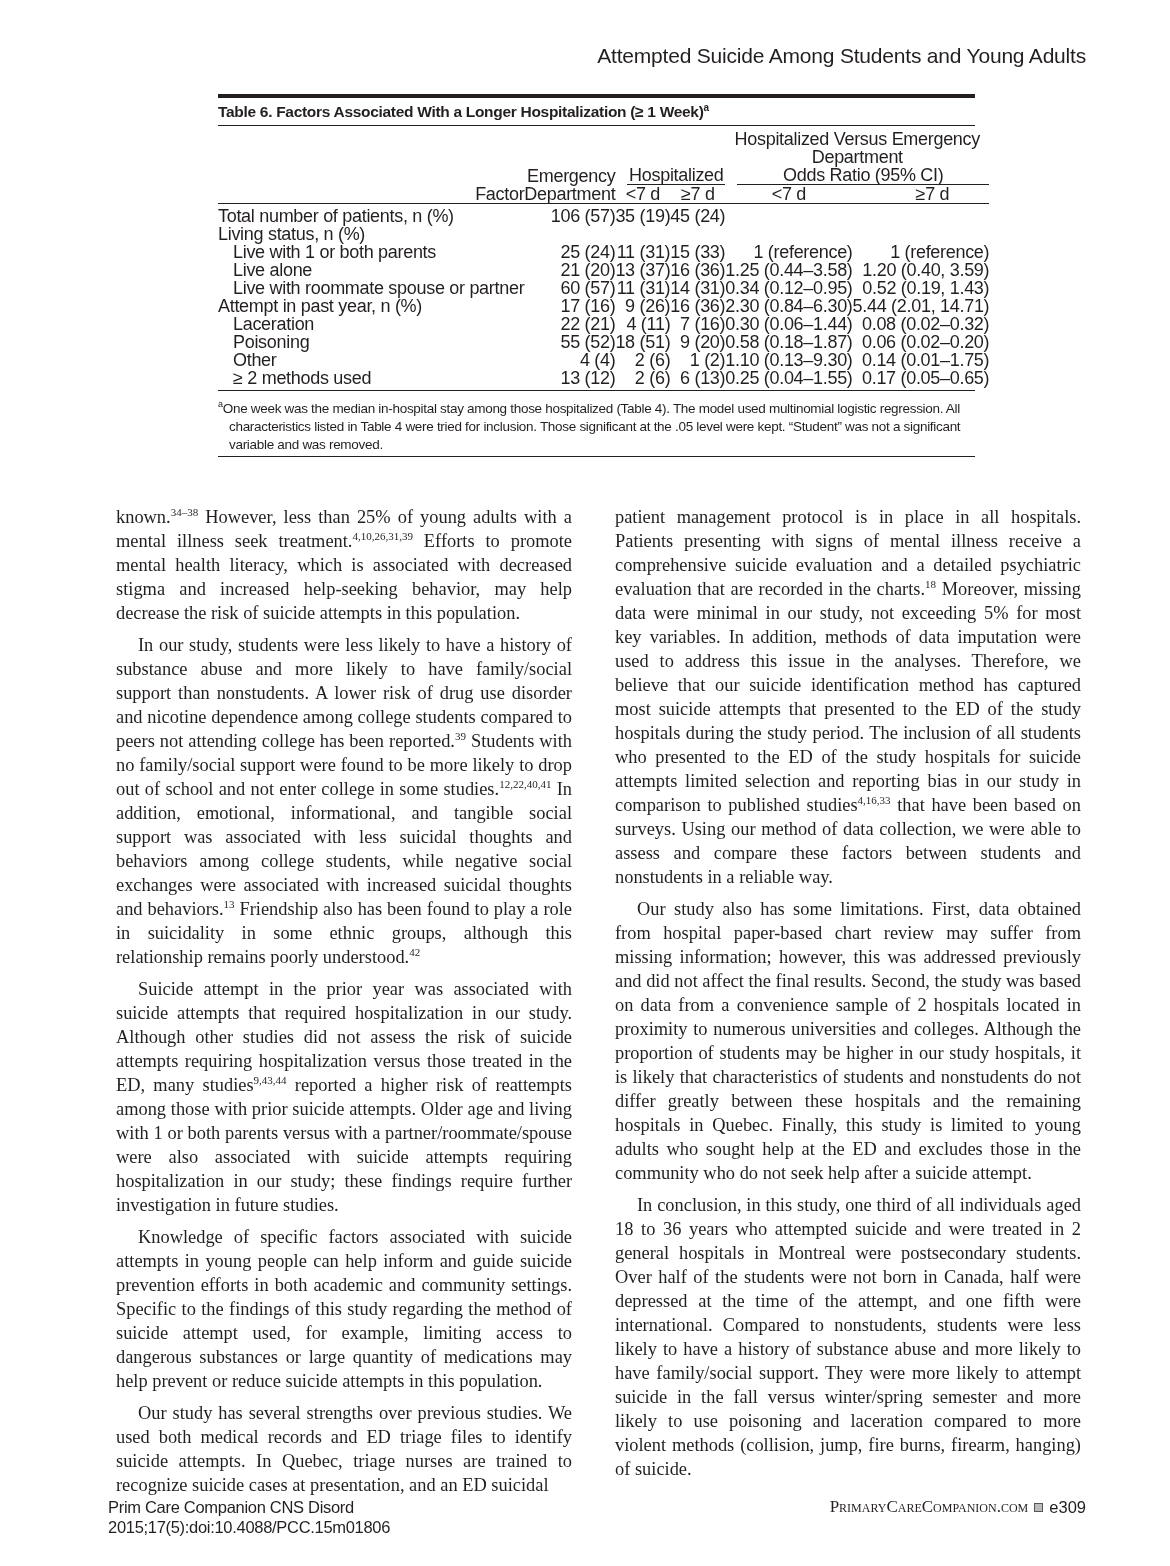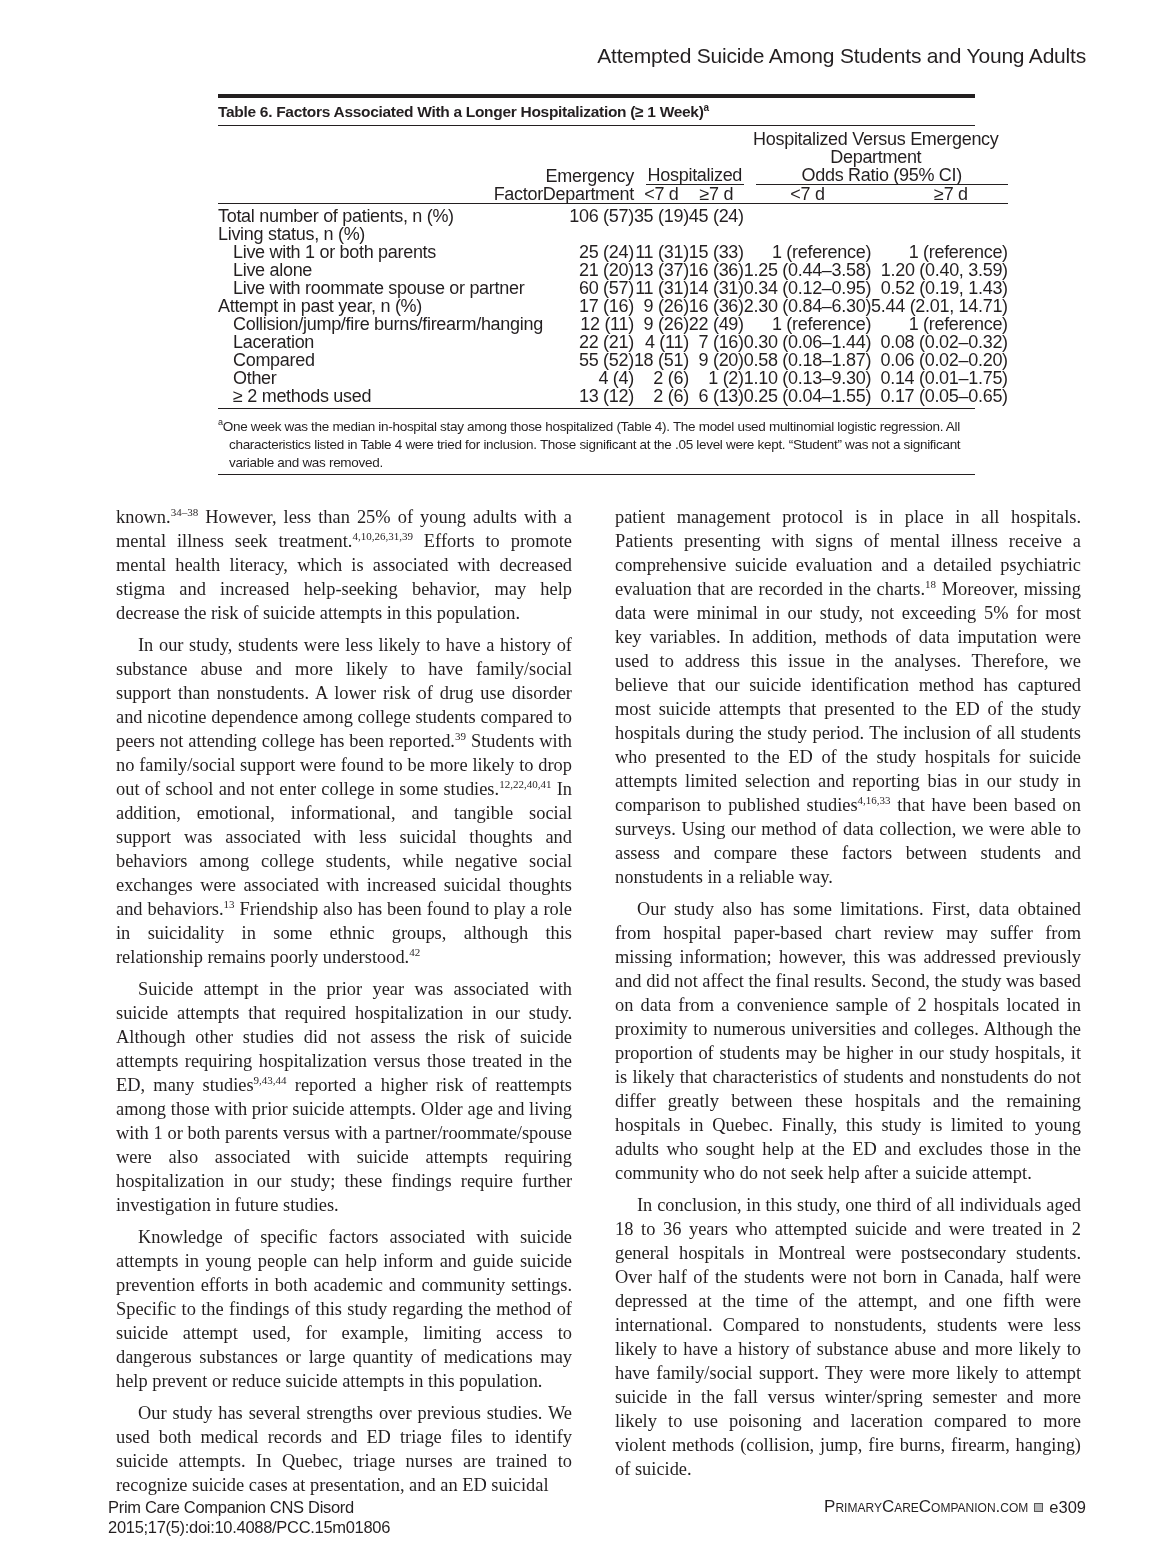--- a/index.html
+++ b/index.html
@@ -137,14 +137,6 @@
           <td class="col-or2">5.44 (2.01, 14.71)</td>
         </tr>
         <tr>
-          <td class="col-factor indent">Collision/jump/fire burns/firearm/hanging</td>
-          <td class="col-ed">12 (11)</td>
-          <td class="col-h1">9 (26)</td>
-          <td class="col-h2">22 (49)</td>
-          <td class="col-or1">1 (reference)</td>
-          <td class="col-or2">1 (reference)</td>
-        </tr>
-        <tr>
           <td class="col-factor indent">Laceration</td>
           <td class="col-ed">22 (21)</td>
           <td class="col-h1">4 (11)</td>

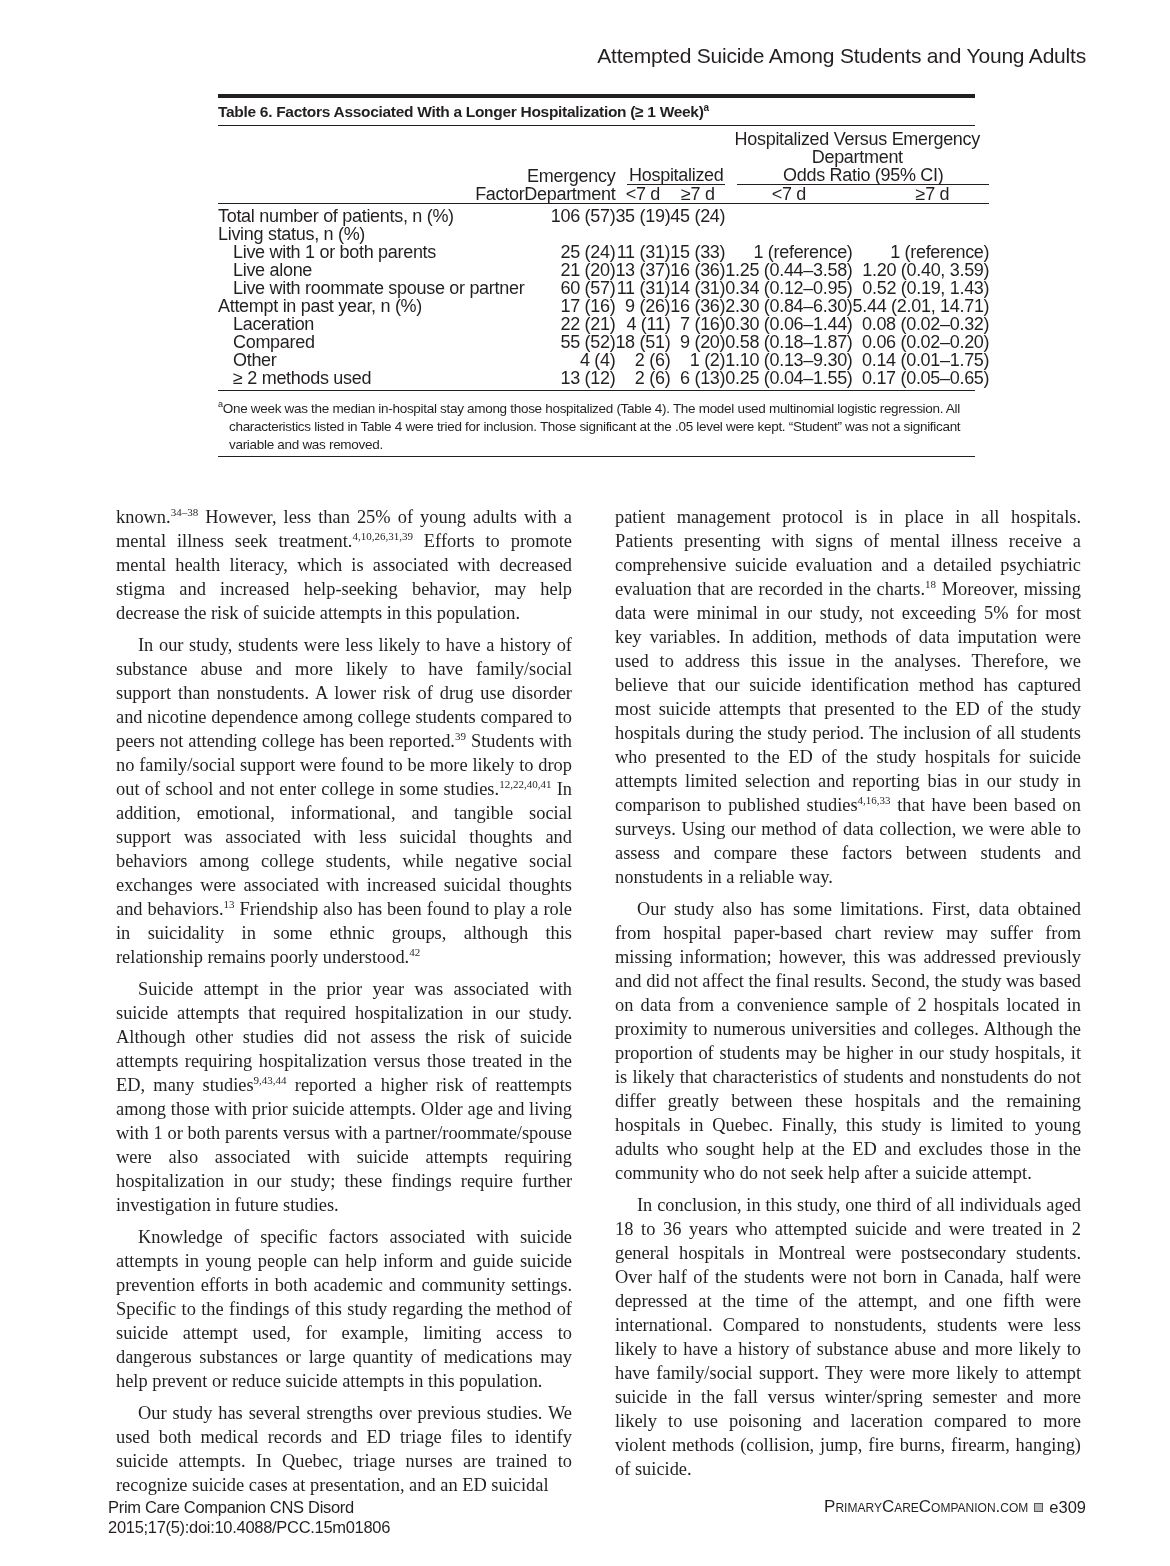--- a/index.html
+++ b/index.html
@@ -145,7 +145,7 @@
           <td class="col-or2">0.08 (0.02–0.32)</td>
         </tr>
         <tr>
-          <td class="col-factor indent">Compared</td>
+          <td class="col-factor indent">Poisoning</td>
           <td class="col-ed">55 (52)</td>
           <td class="col-h1">18 (51)</td>
           <td class="col-h2">9 (20)</td>

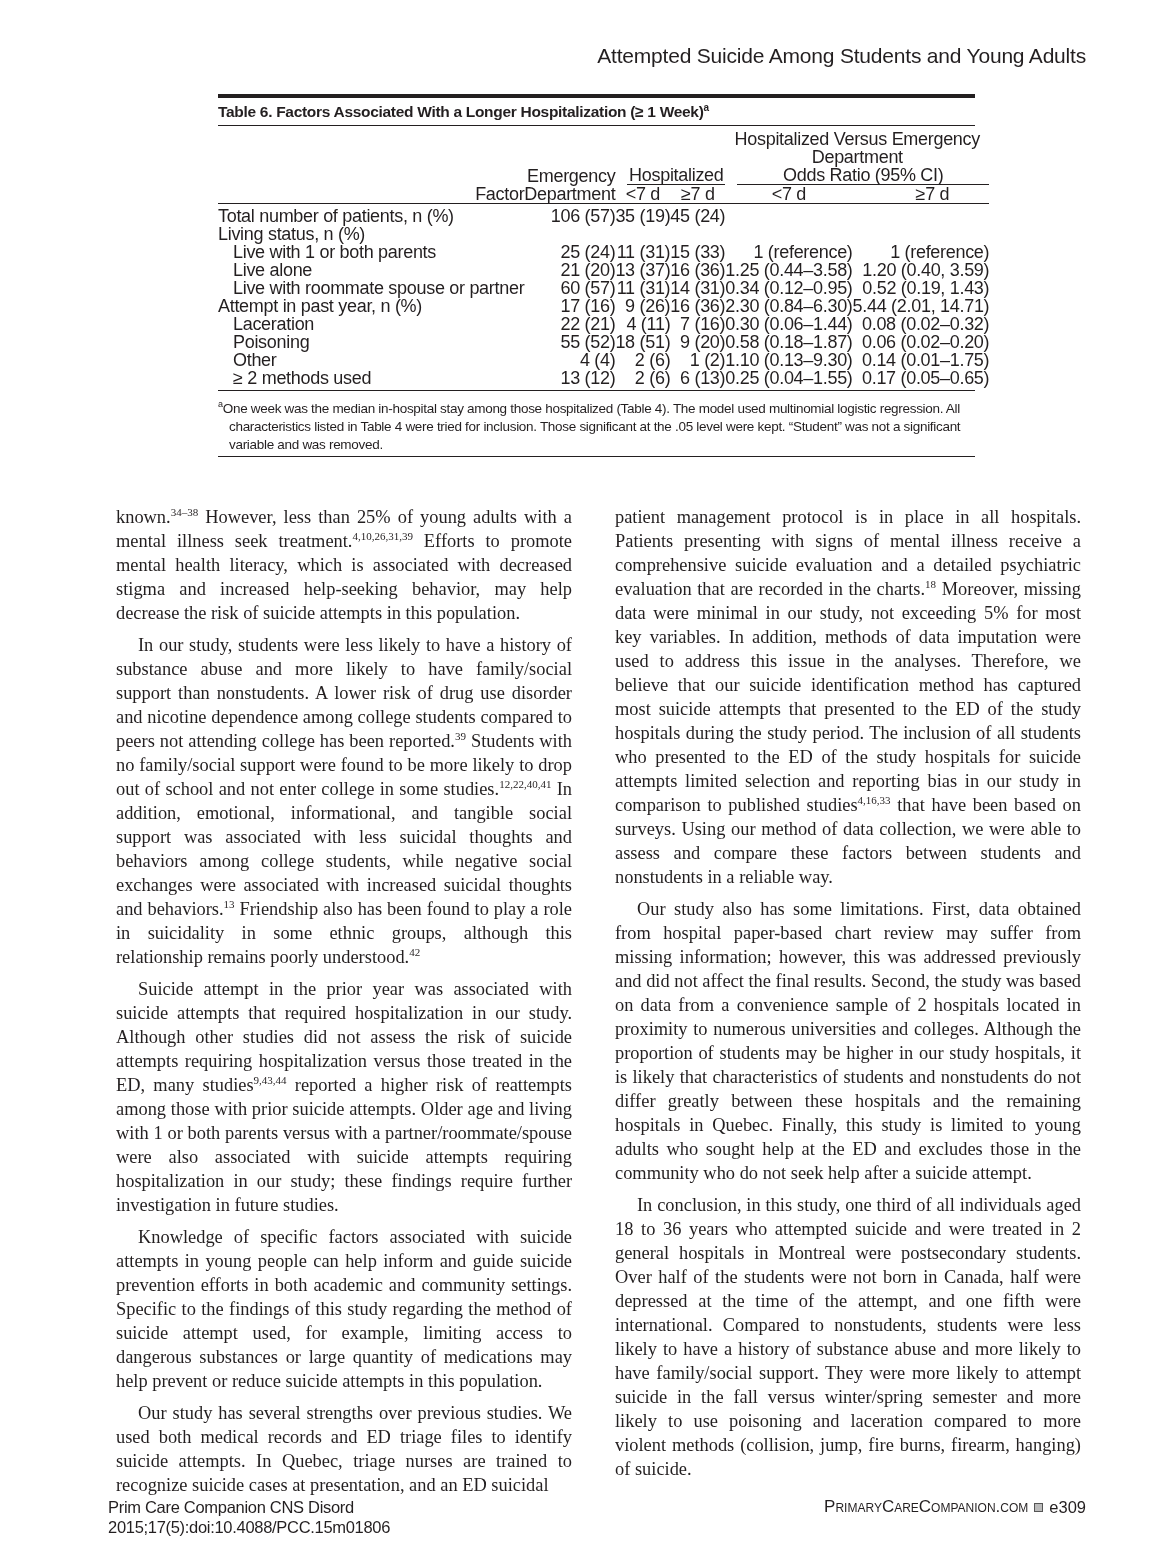--- a/index.html
+++ b/index.html
@@ -44,7 +44,7 @@
 
   .footer-left { position: absolute; left: 108px; top: 1497px; font-size: 16.5px; line-height: 20px; letter-spacing: -0.3px; }
   .footer-right { position: absolute; right: 84px; top: 1497px; font-size: 16.5px; line-height: 20px; display: flex; align-items: center; gap: 6px; }
-  .smallcaps { font-variant: small-caps; font-family: Liberation Sans, sans-serif; font-size: 17px; }
+  .smallcaps { font-variant: small-caps; font-family: Liberation Serif, serif; font-size: 17px; }
   .sq-icon { display: inline-block; width: 9px; height: 9px; border: 1.5px solid #555; background: #bbb; box-sizing: border-box; }
 </style>
 </head>

